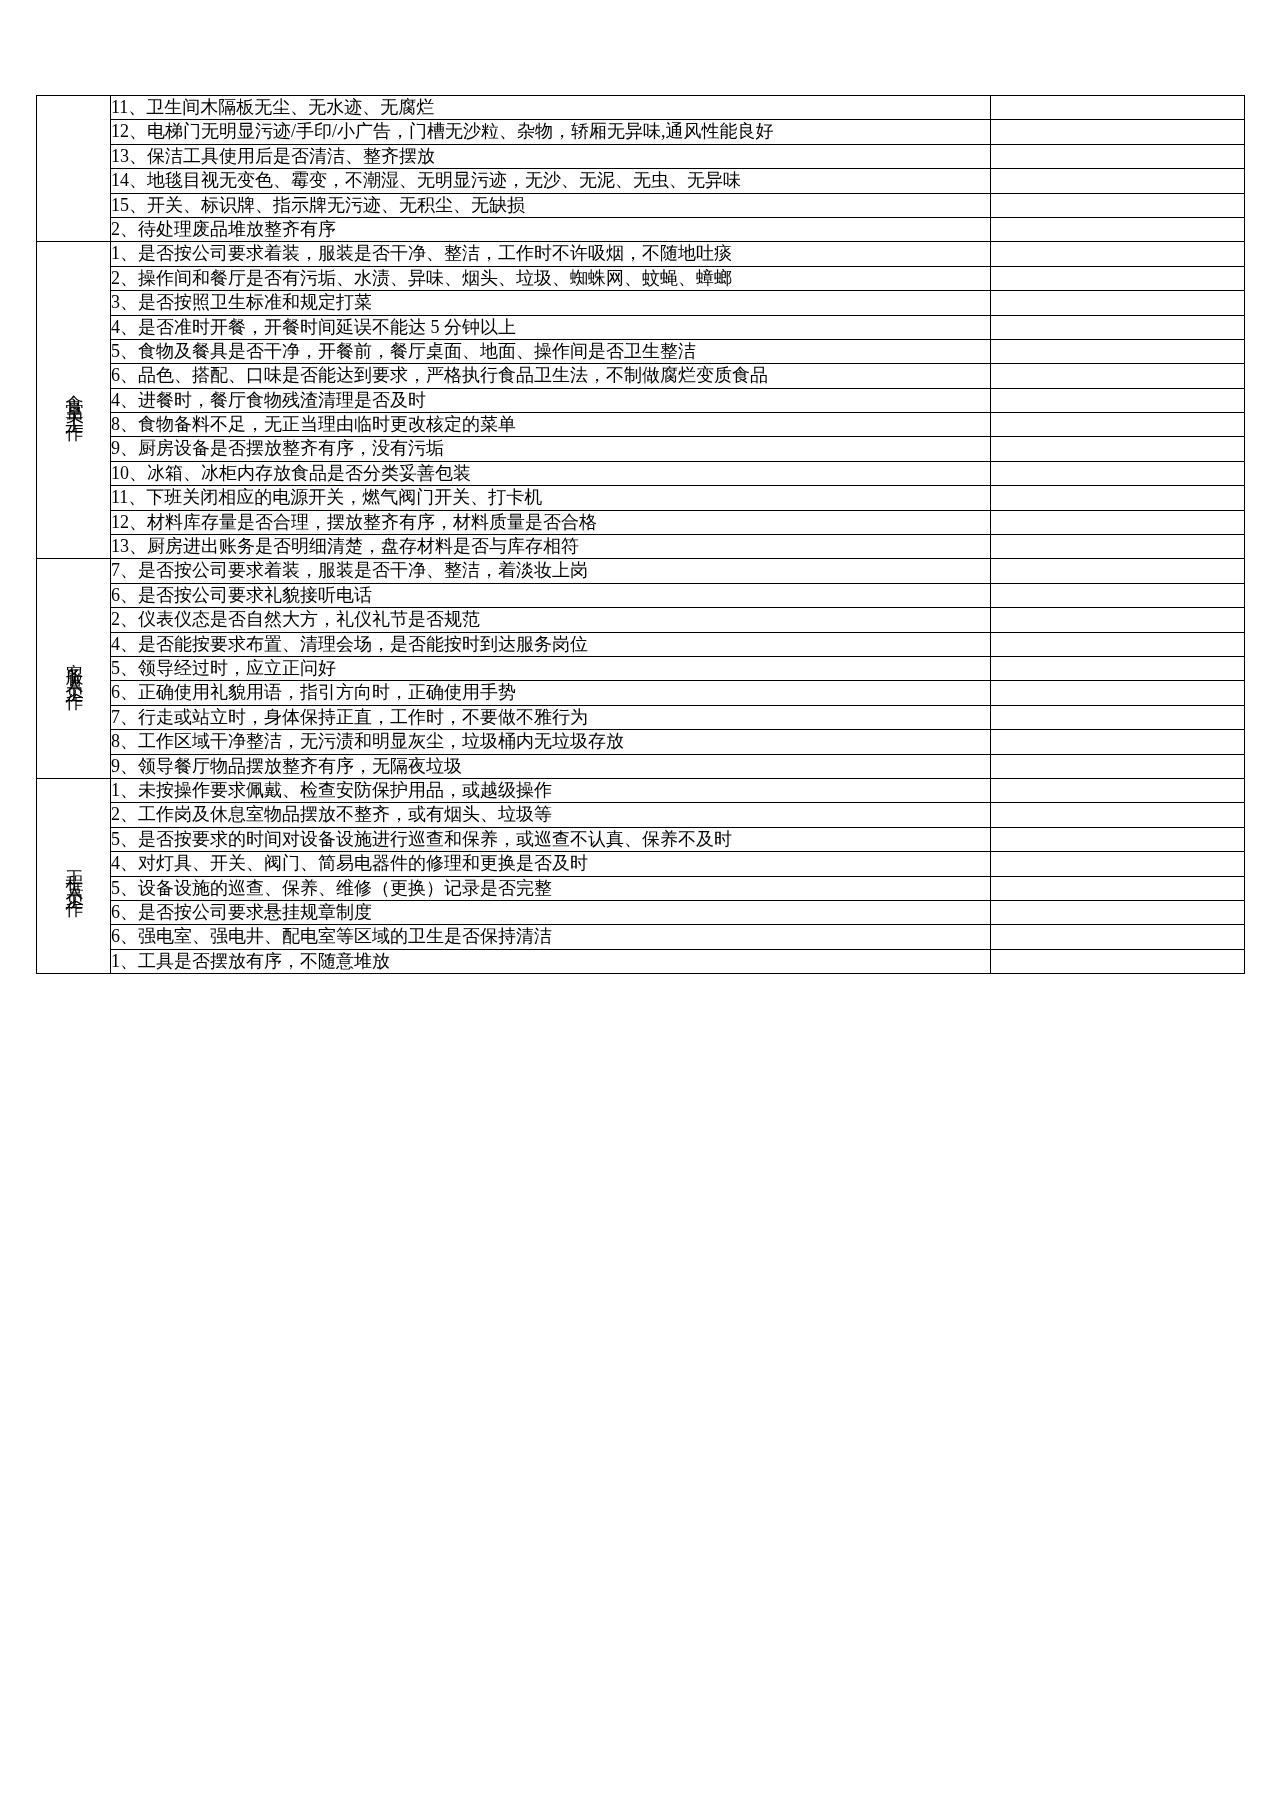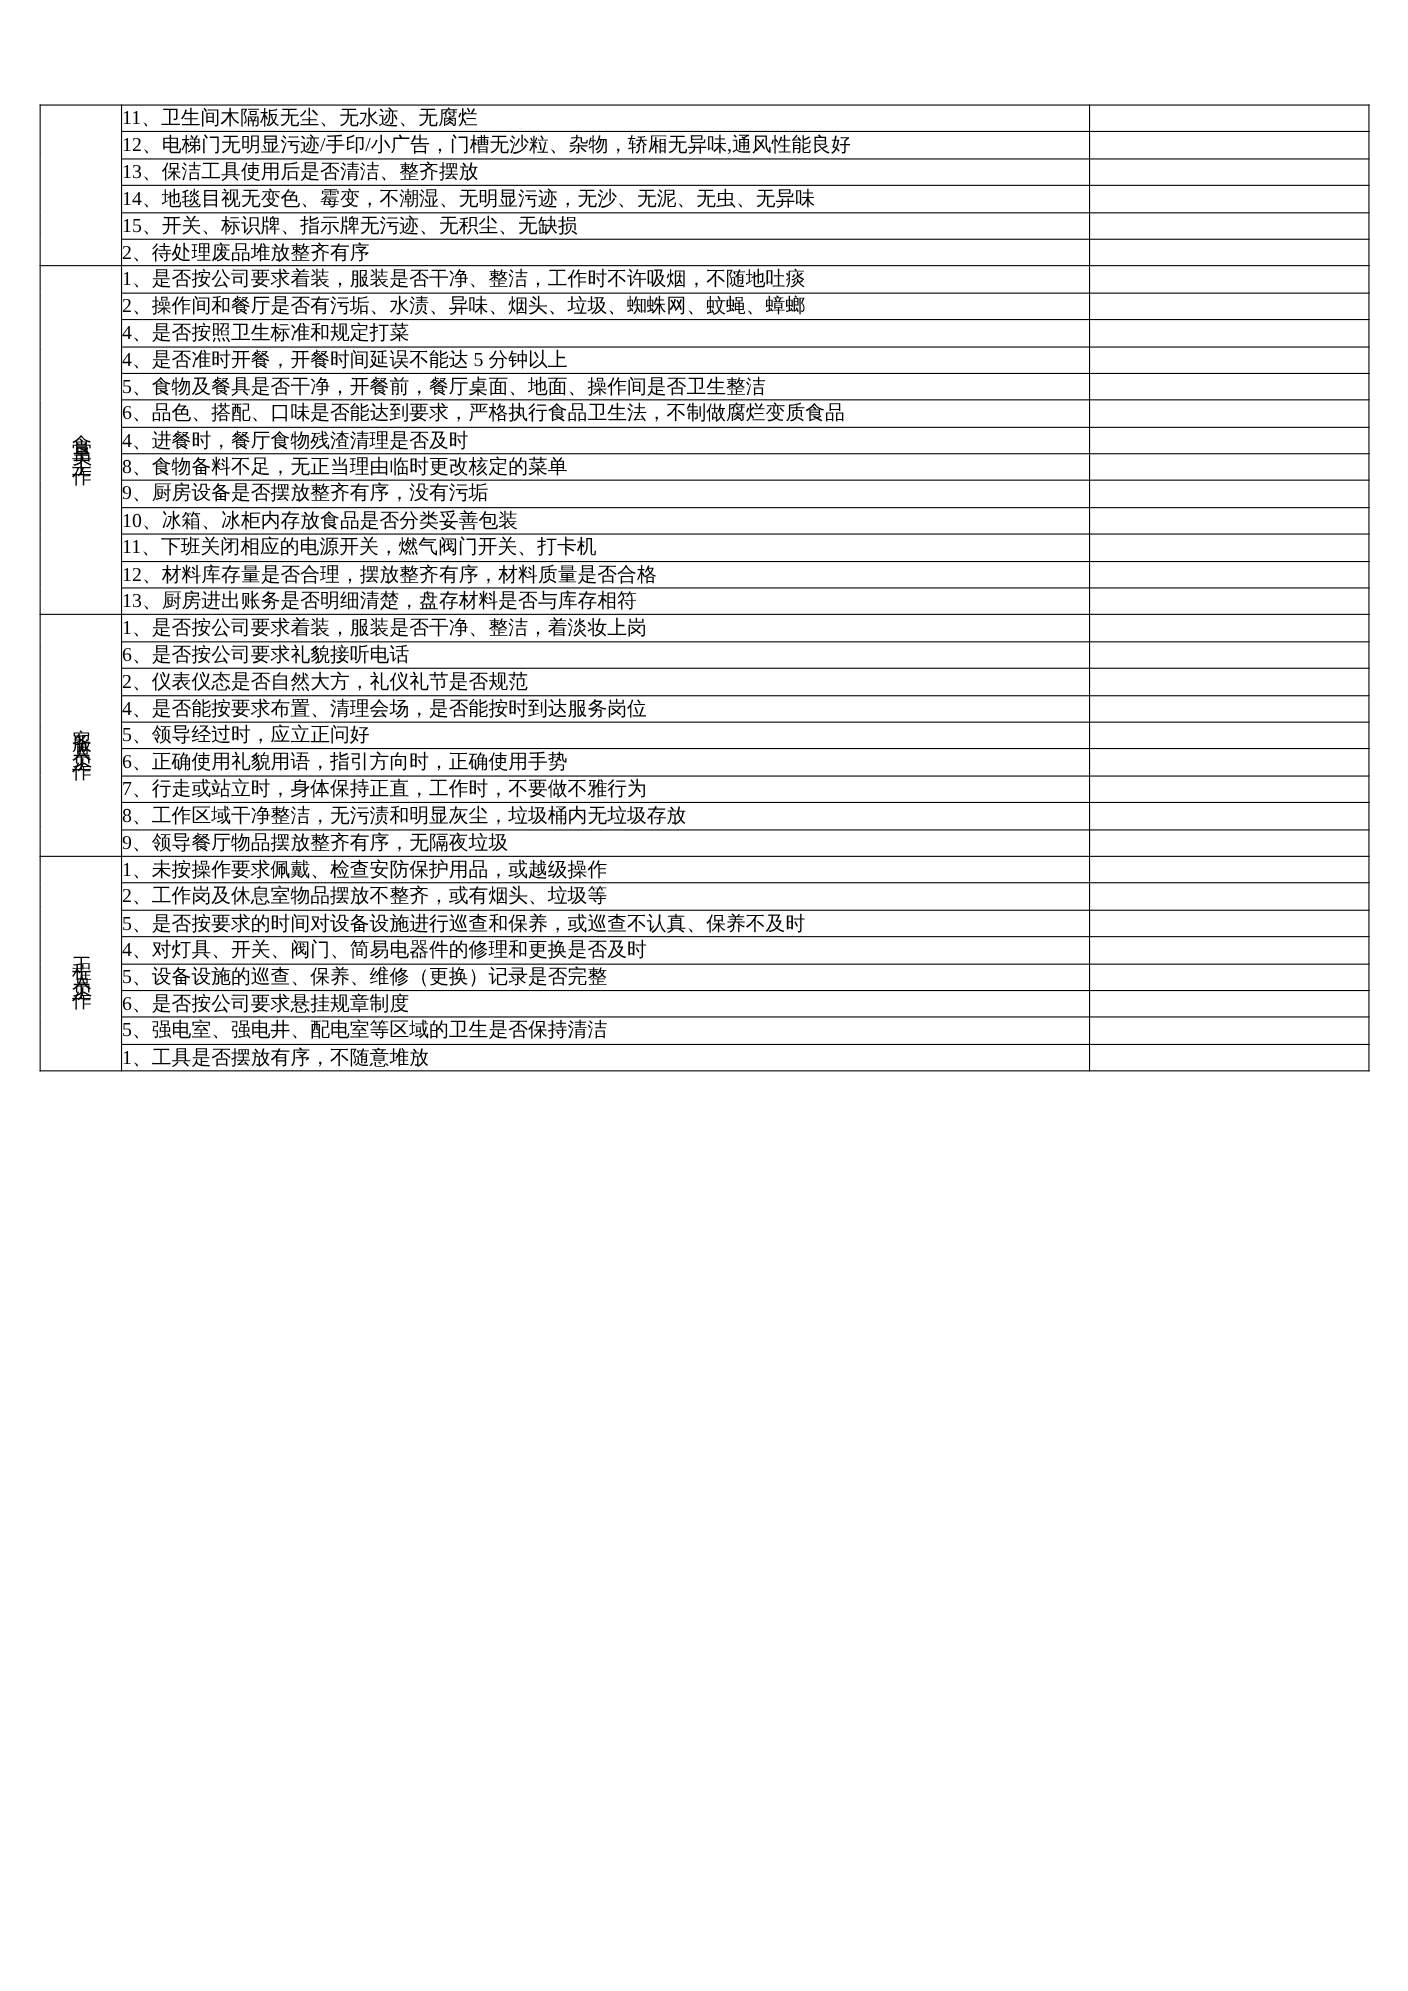--- a/index.html
+++ b/index.html
@@ -109,7 +109,7 @@
           <td class="mark-cell"></td>
         </tr>
         <tr>
-          <td class="item-cell">4、是否按照卫生标准和规定打菜</td>
+          <td class="item-cell">3、是否按照卫生标准和规定打菜</td>
           <td class="mark-cell"></td>
         </tr>
         <tr>

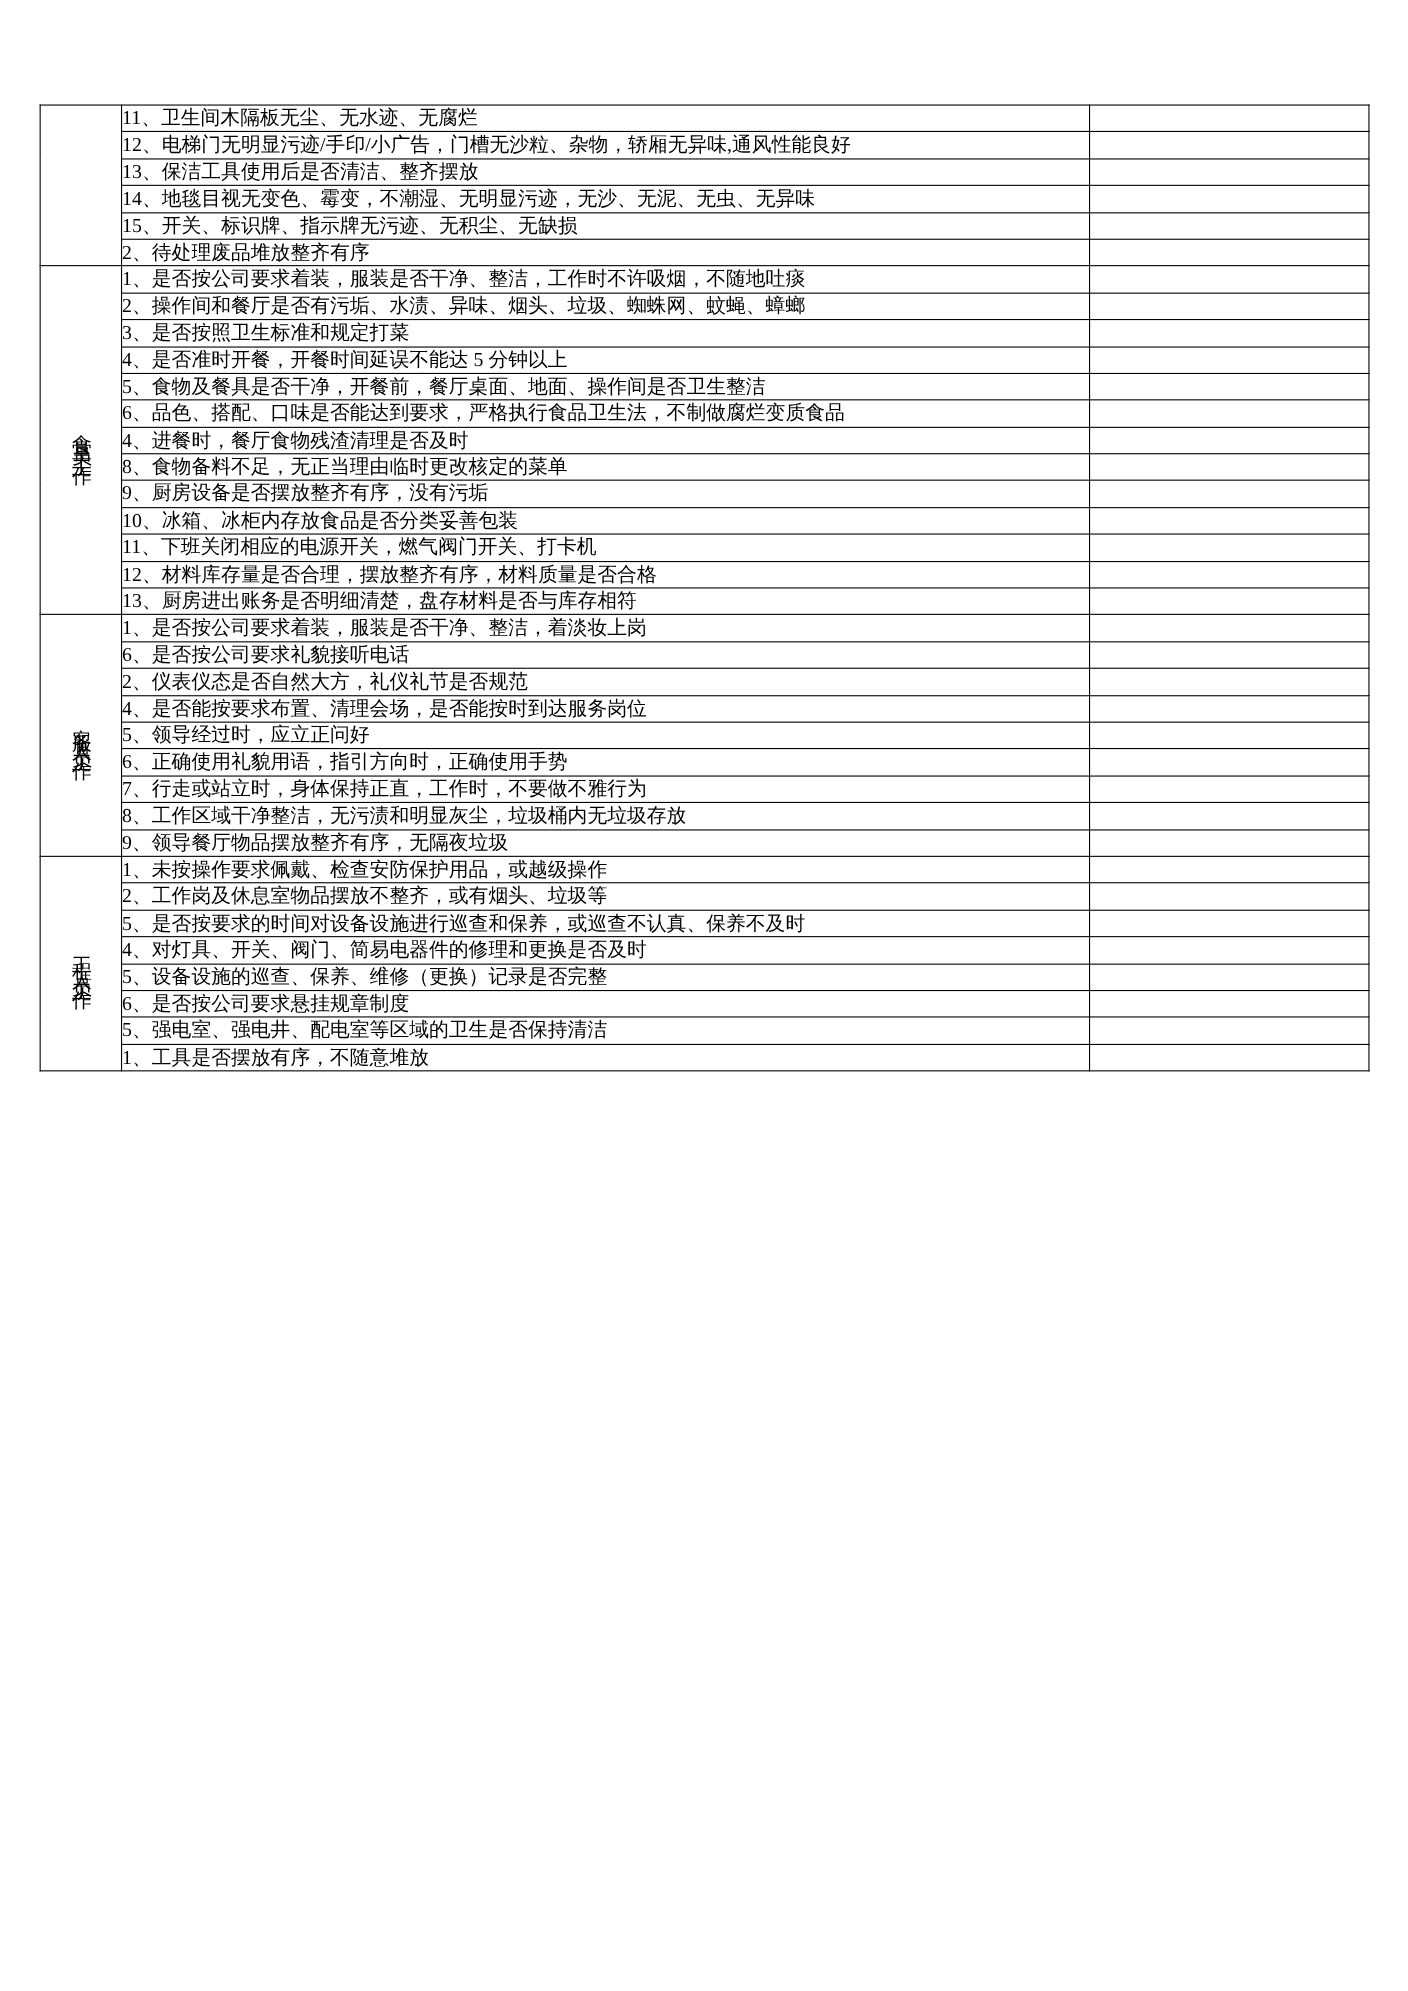--- a/index.html
+++ b/index.html
@@ -154,7 +154,7 @@
         </tr>
         <tr>
           <td class="cat-cell" rowspan="9"><span class="cat-vertical">客服人员工作</span></td>
-          <td class="item-cell">1、是否按公司要求着装，服装是否干净、整洁，着淡妆上岗</td>
+          <td class="item-cell">7、是否按公司要求着装，服装是否干净、整洁，着淡妆上岗</td>
           <td class="mark-cell"></td>
         </tr>
         <tr>

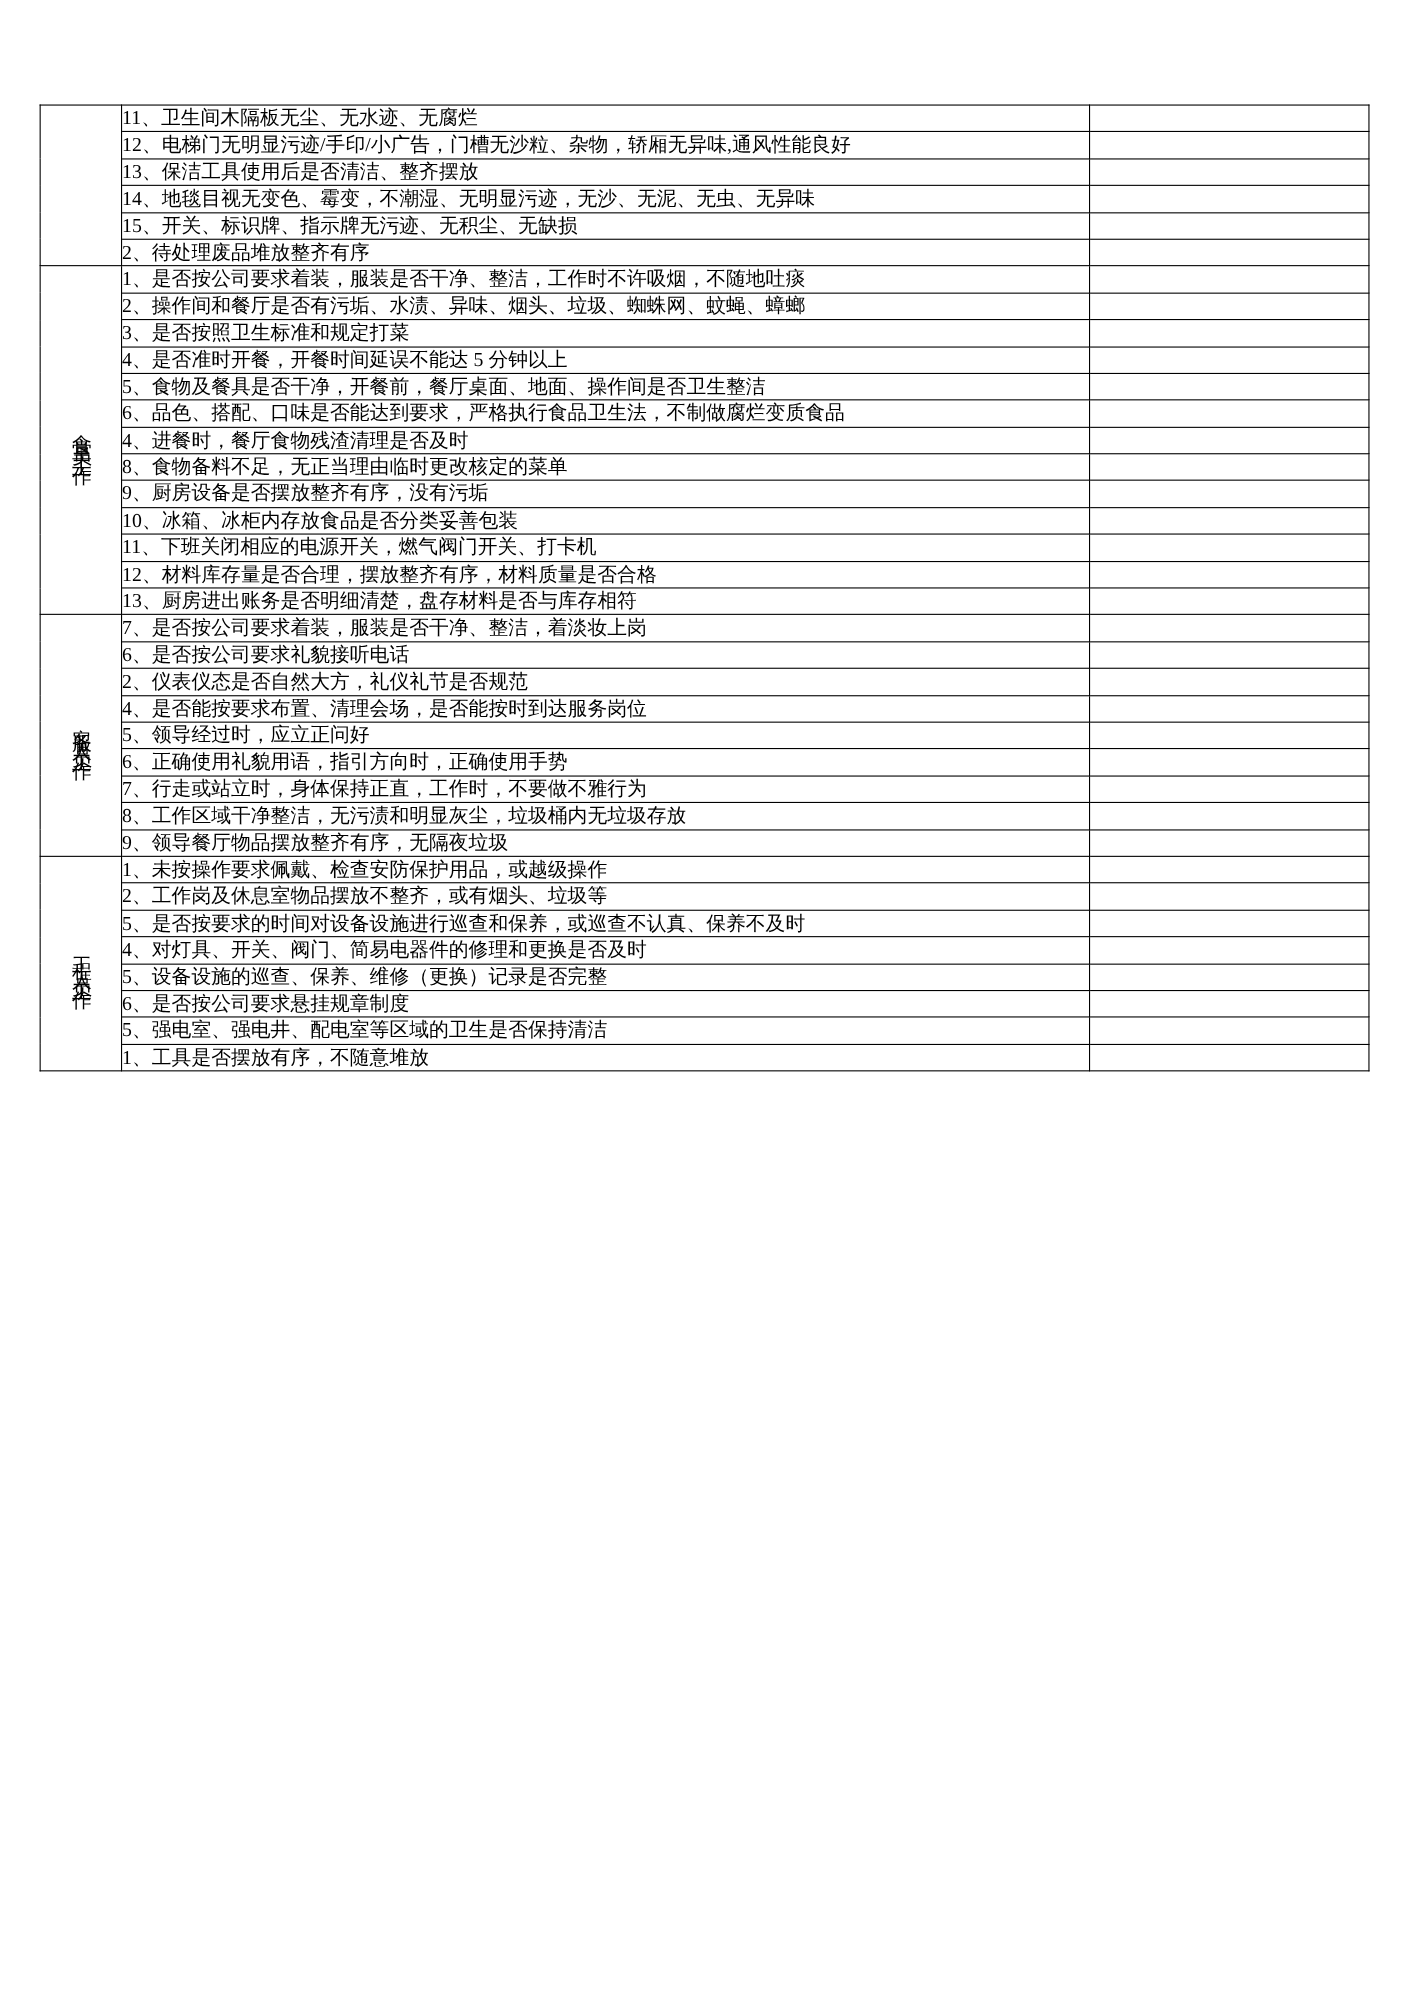--- a/index.html
+++ b/index.html
@@ -215,7 +215,7 @@
           <td class="mark-cell"></td>
         </tr>
         <tr>
-          <td class="item-cell">5、强电室、强电井、配电室等区域的卫生是否保持清洁</td>
+          <td class="item-cell">6、强电室、强电井、配电室等区域的卫生是否保持清洁</td>
           <td class="mark-cell"></td>
         </tr>
         <tr>

